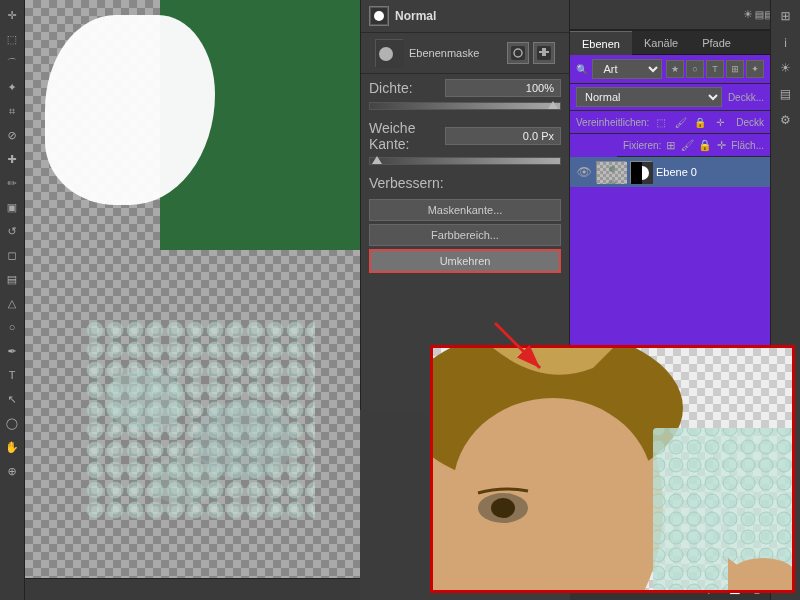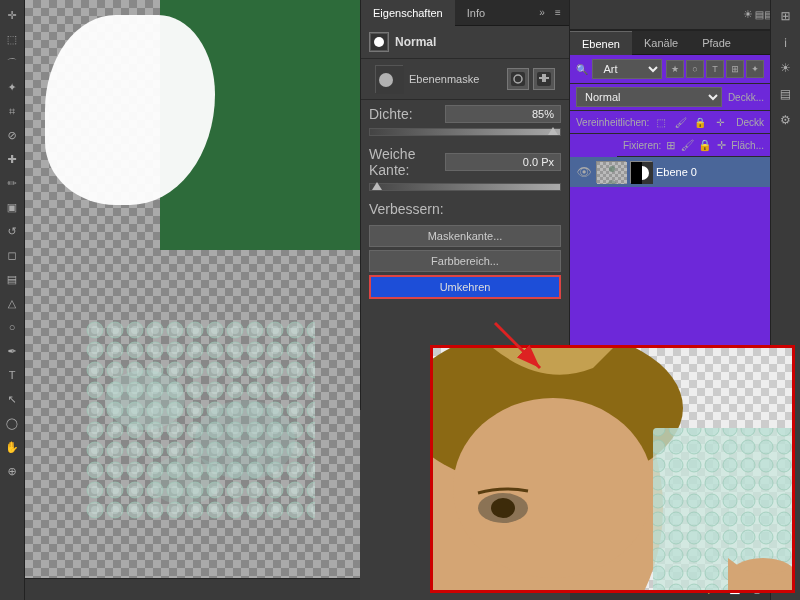--- a/index.html
+++ b/index.html
@@ -602,14 +602,6 @@
 
   <div class="properties-panel">
 
-    <div class="panel-tabs">
-      <div class="panel-tab active">Eigenschaften</div>
-      <div class="panel-tab">Info</div>
-      <div class="panel-tab-icons">
-        <div class="panel-tab-icon">»</div>
-        <div class="panel-tab-icon">≡</div>
-      </div>
-    </div>
 
     <div class="masken-header">
       <div class="masken-icon">

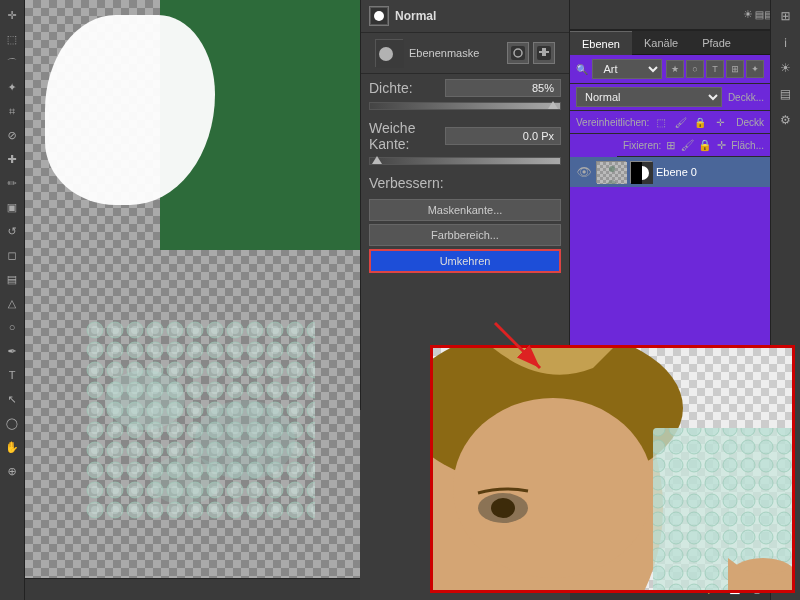--- a/index.html
+++ b/index.html
@@ -641,7 +641,7 @@
 
     <div class="prop-row">
       <span class="prop-label">Dichte:</span>
-      <div class="prop-value-box">85%</div>
+      <div class="prop-value-box">100%</div>
     </div>
     <div class="prop-slider-row">
       <div class="prop-slider">

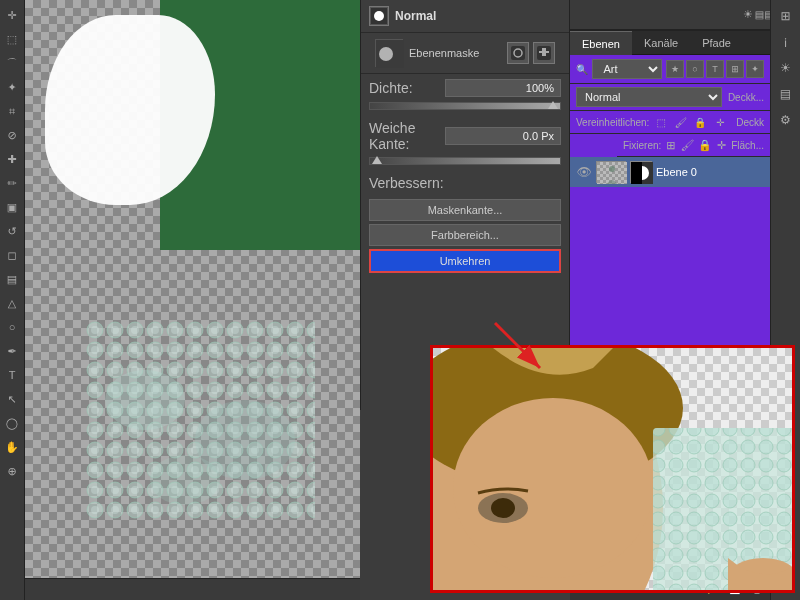--- a/index.html
+++ b/index.html
@@ -231,7 +231,7 @@
     }
 
     .action-btn.highlighted {
-      background: #1d4ed8;
+      background: #737373;
       border: 2px solid #d44;
       color: #ddd;
     }

